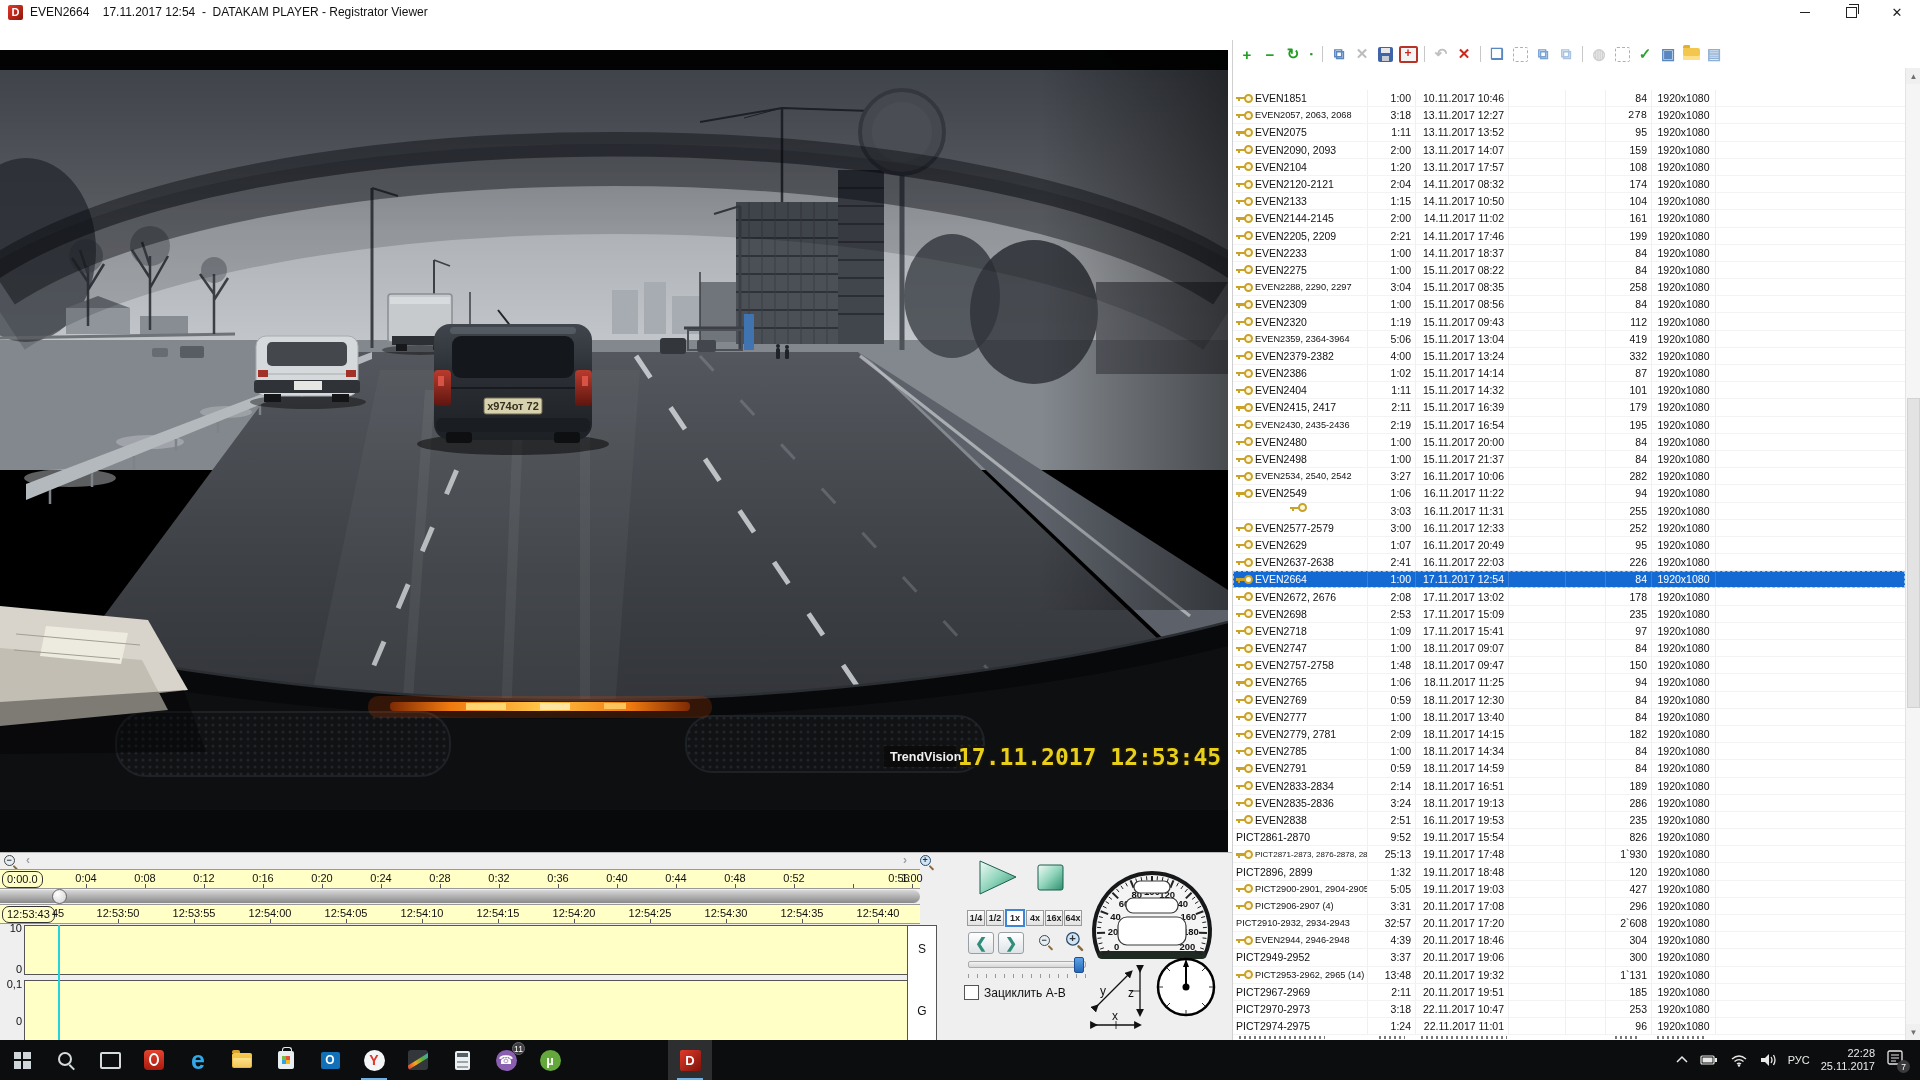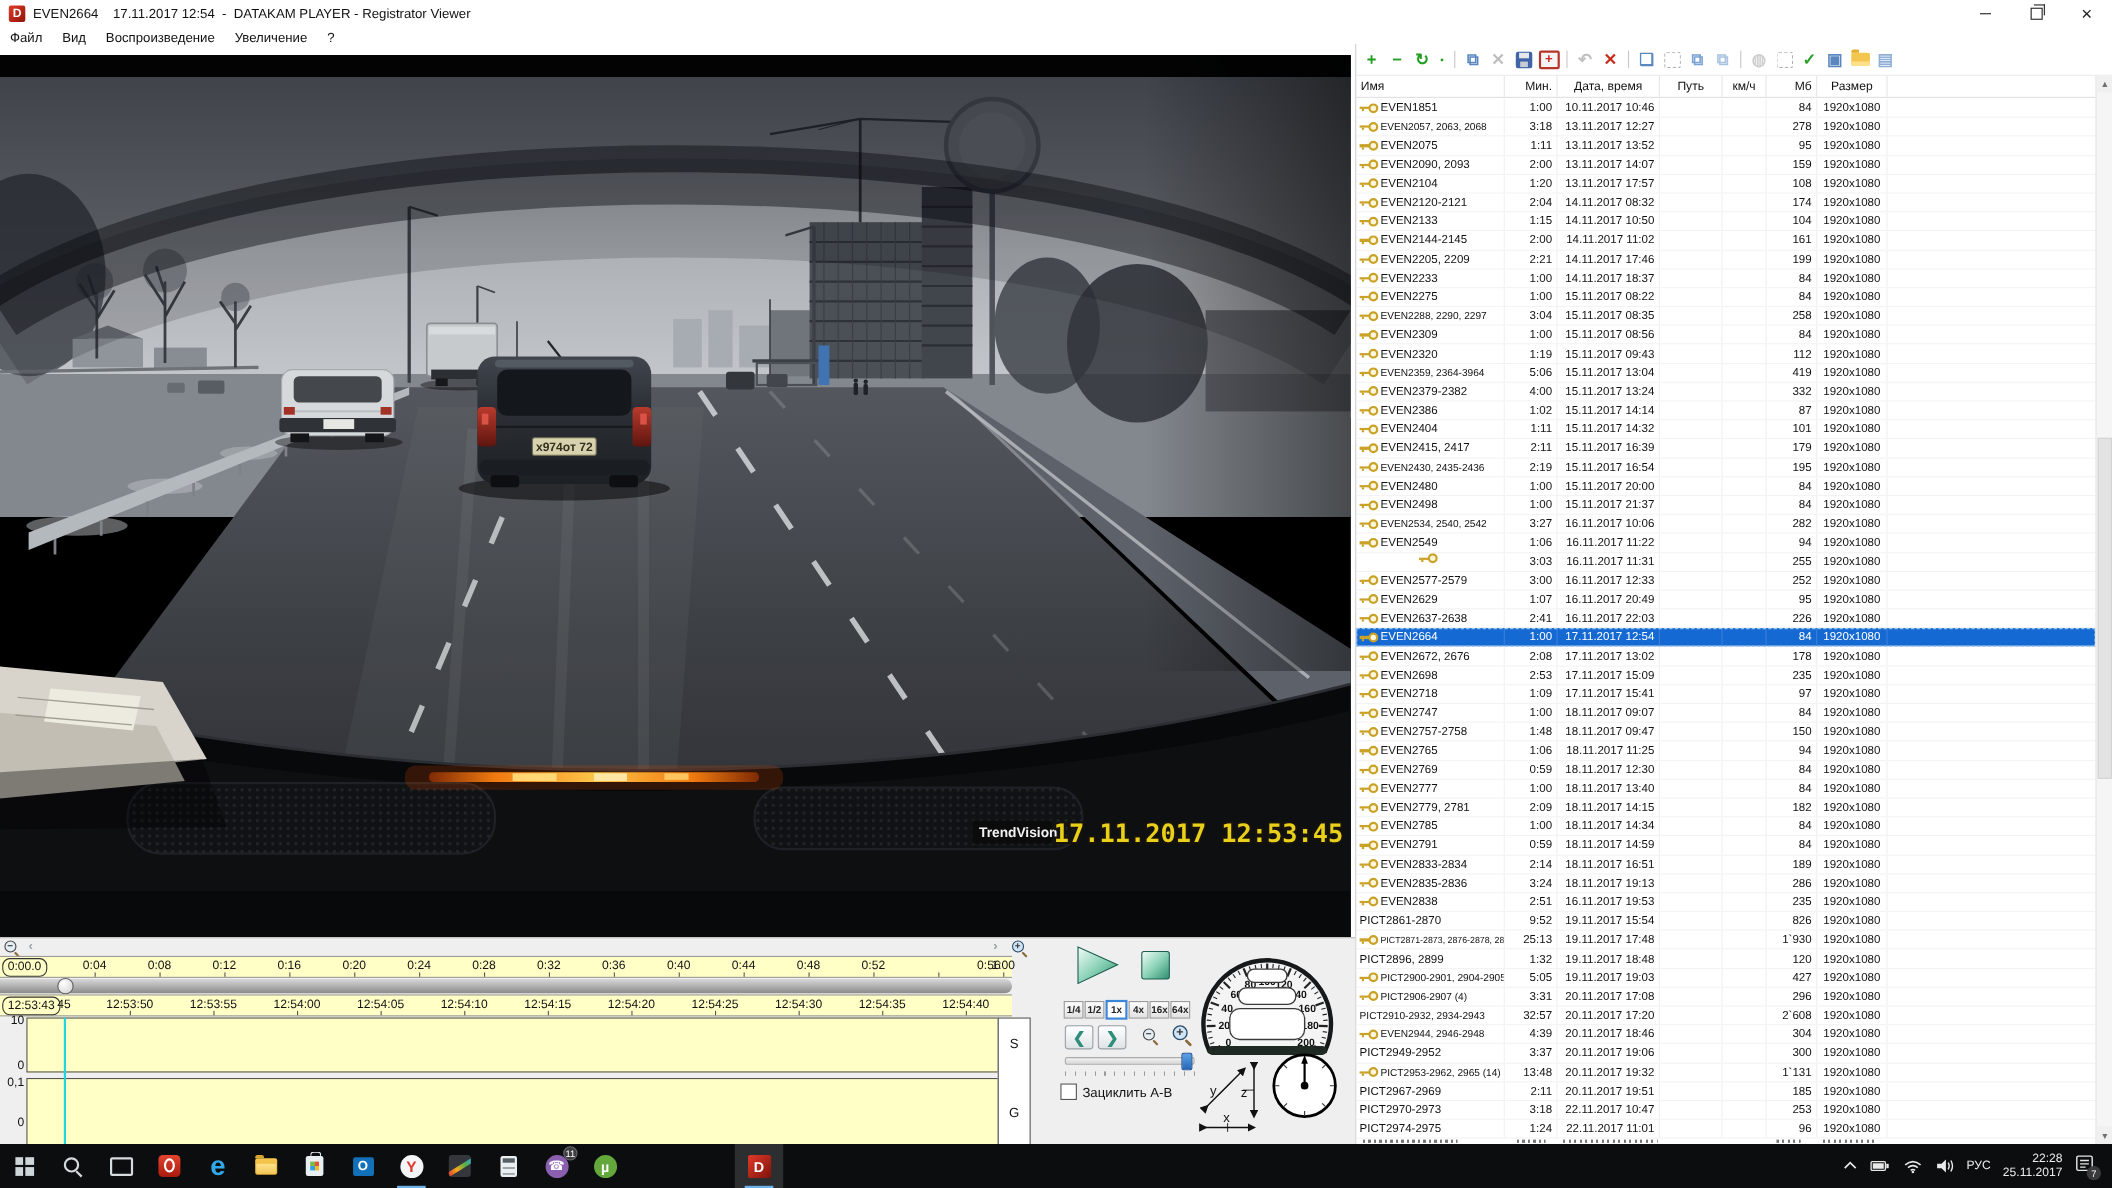--- a/index.html
+++ b/index.html
@@ -169,13 +169,6 @@
     </div>
   </div>
 
-  <div id="menubar">
-      <div class="menu-item">Файл</div>
-      <div class="menu-item">Вид</div>
-      <div class="menu-item">Воспроизведение</div>
-      <div class="menu-item">Увеличение</div>
-      <div class="menu-item">?</div>
-    </div>
 
   <div id="video">
     <svg width="1228" height="802" viewBox="0 0 1228 802" preserveAspectRatio="none">

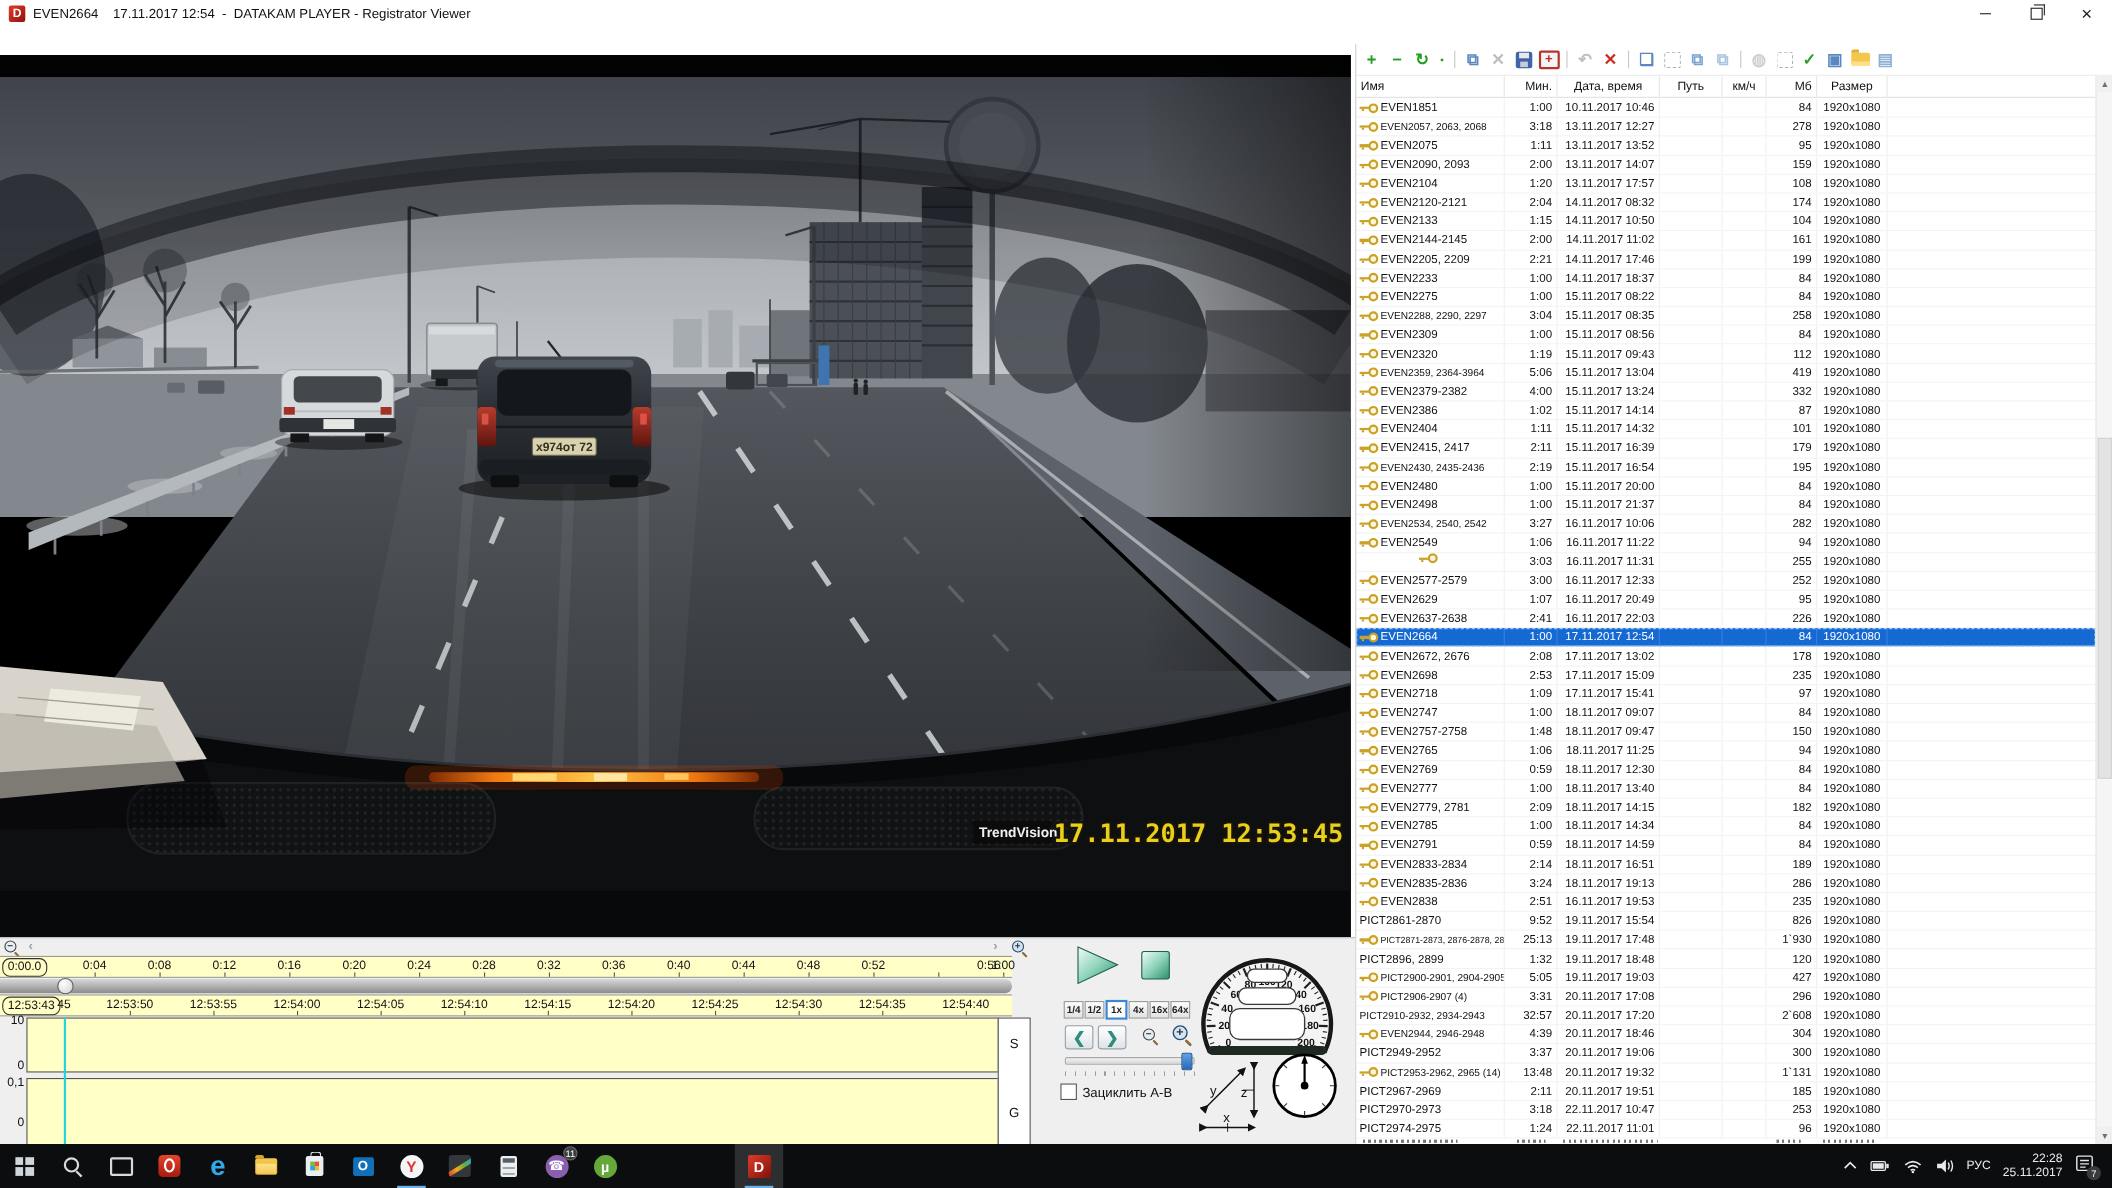--- a/index.html
+++ b/index.html
@@ -425,16 +425,6 @@
           <span class="tb-folderop"></span>
         </span>
         <span class="tbi" style="color: rgb(143, 176, 214);">▤</span>
-      </div>
-    <div id="thead">
-        <div class="hc a-l" style="width: 135px;">Имя</div>
-        <div class="hc a-r" style="width: 48px;">Мин.</div>
-        <div class="hc a-c" style="width: 93px;">Дата, время</div>
-        <div class="hc a-c" style="width: 57px;">Путь</div>
-        <div class="hc a-c" style="width: 40px;">км/ч</div>
-        <div class="hc a-r" style="width: 46px;">Мб</div>
-        <div class="hc a-c" style="width: 64px;">Размер</div>
-        <div class="hc fill"></div>
       </div>
     <div id="tbody">
         <div class="trow">

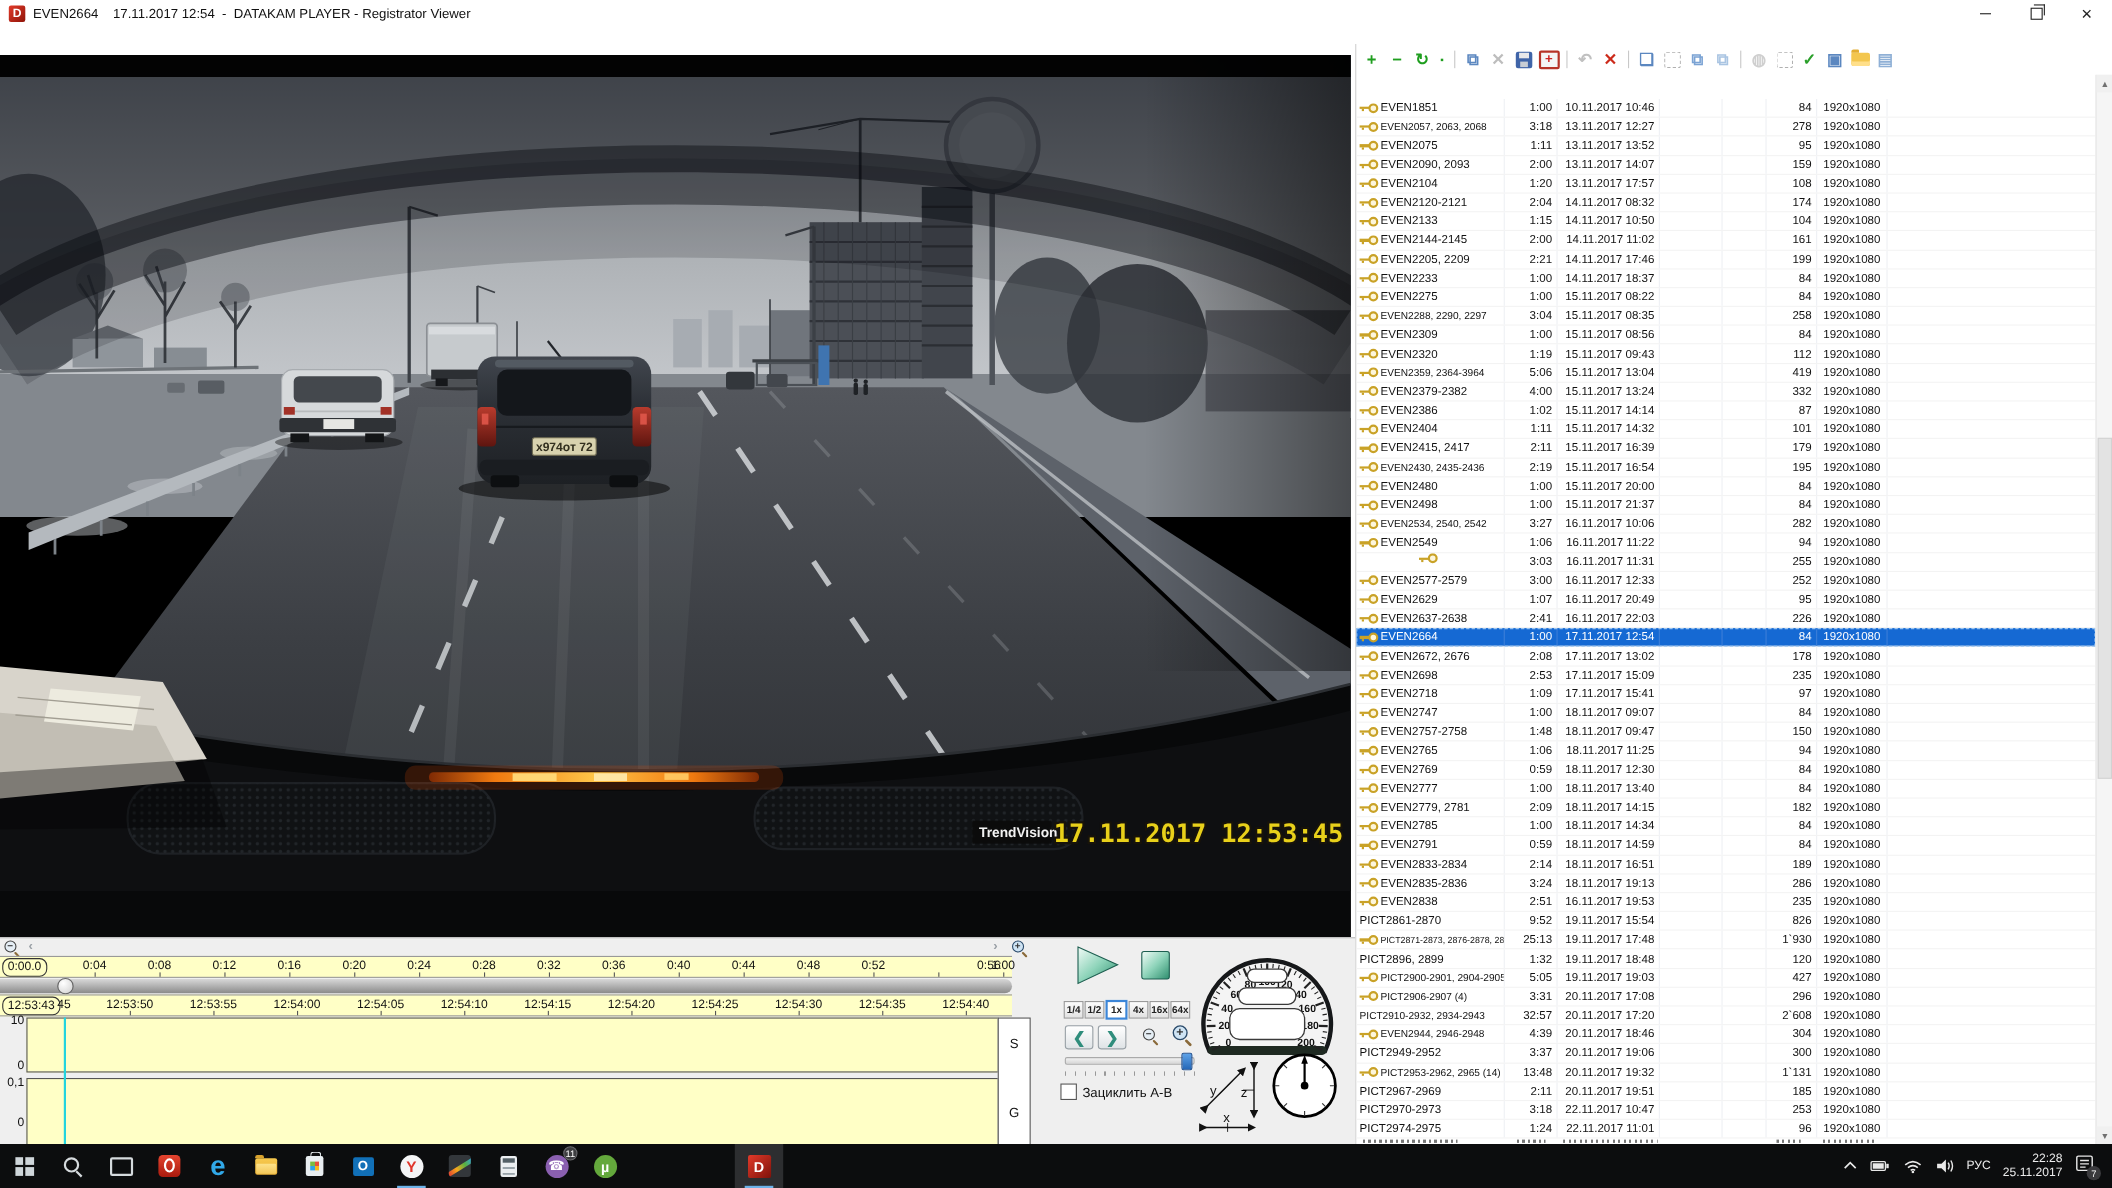--- a/index.html
+++ b/index.html
@@ -455,7 +455,7 @@
           <div class="cell a-r" style="width: 93px;">13.11.2017 12:27</div>
           <div class="cell a-l" style="width: 57px;"></div>
           <div class="cell a-l" style="width: 40px;"></div>
-          <div class="cell a-r" style="width: 46px;">278</div>
+          <div class="cell a-r" style="width: 46px; font-family: Liberation Mono, monospace;">278</div>
           <div class="cell a-c" style="width: 64px;">1920x1080</div>
           <div class="cell fillc"></div>
         </div>

